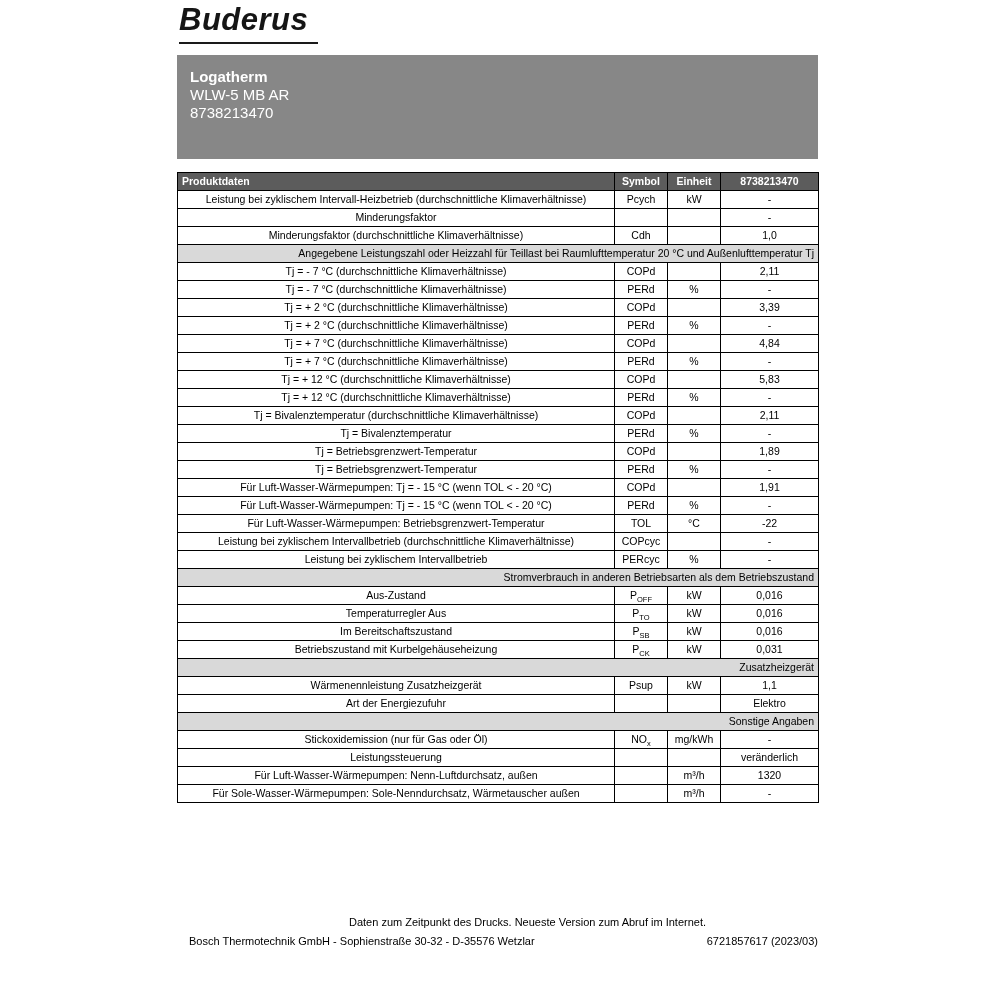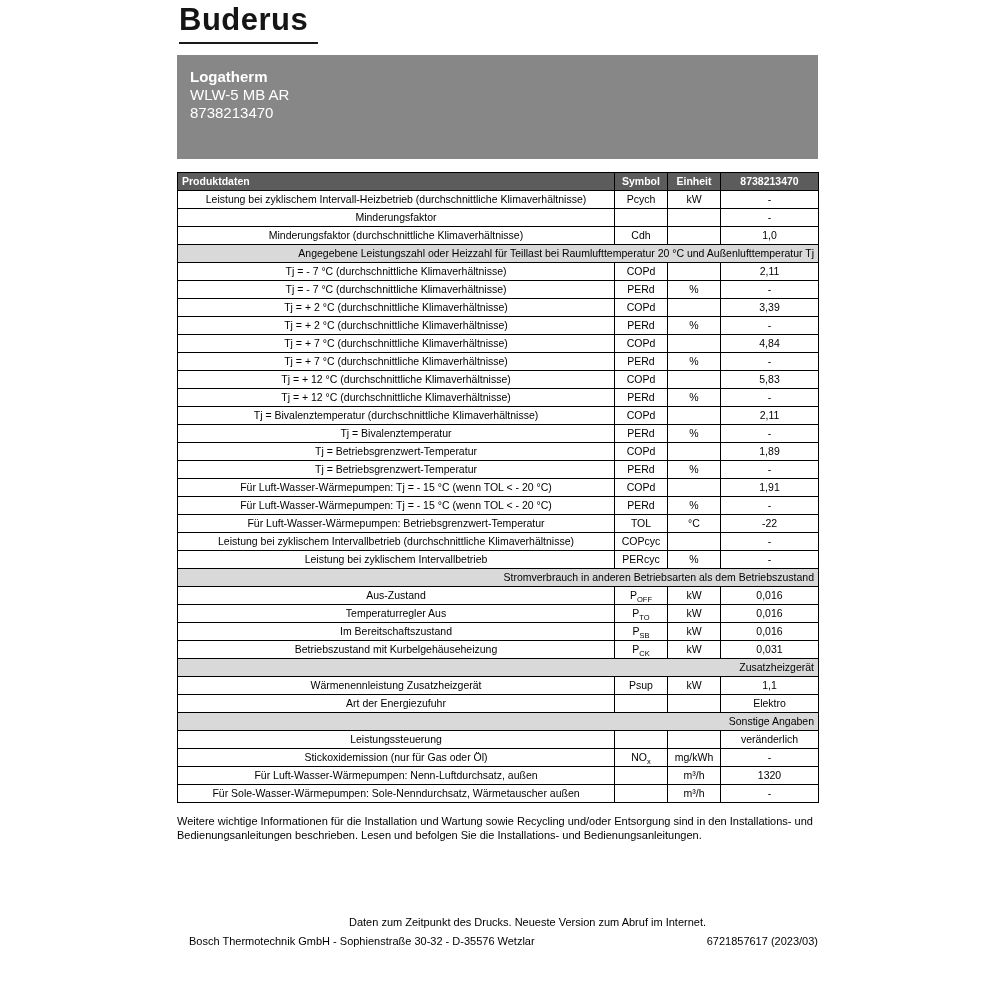--- a/index.html
+++ b/index.html
@@ -23,6 +23,7 @@
     color: #151515;
     border-bottom: 2px solid #1a1a1a;
     padding: 0 10px 4px 0;
+    font-style: italic;
   }
 
   .product-box {

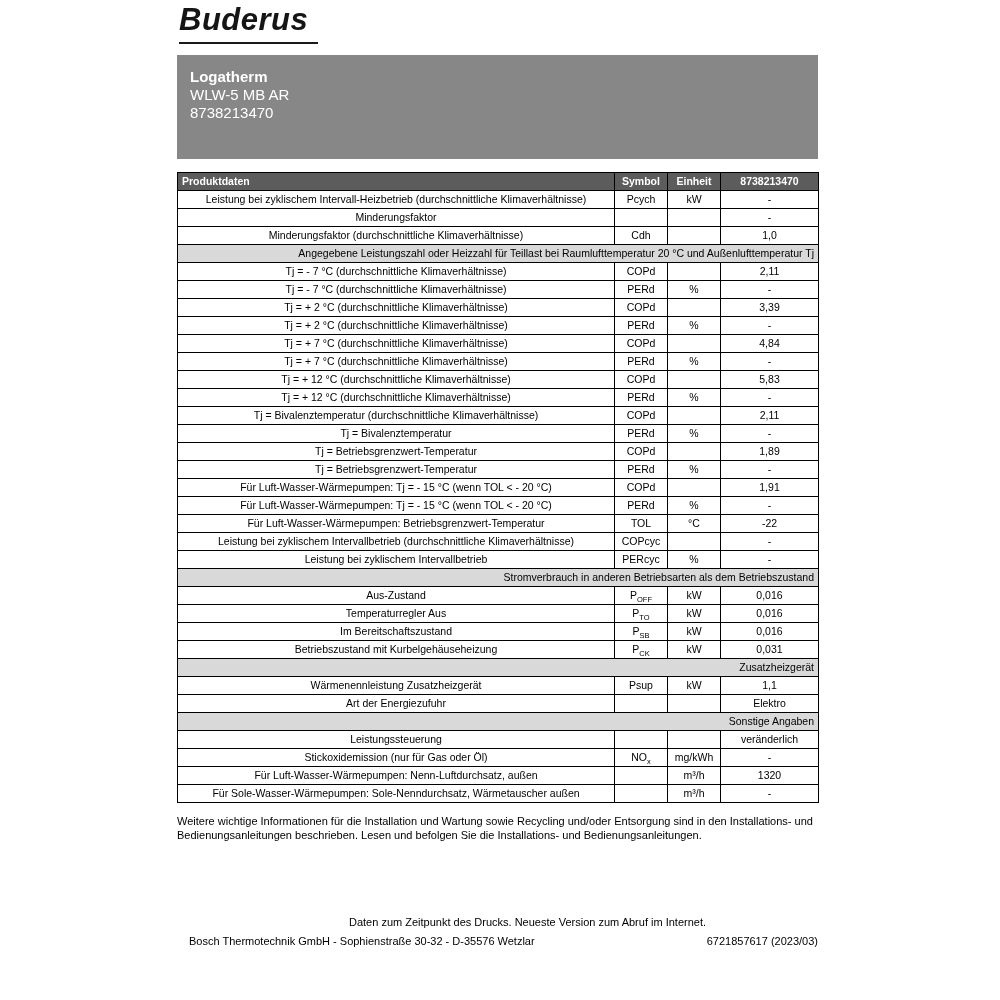--- a/index.html
+++ b/index.html
@@ -276,16 +276,16 @@
             <td colspan="4" class="section">Sonstige Angaben</td>
           </tr>
           <tr>
-            <td class="label">Leistungssteuerung</td>
-            <td class="sym"></td>
-            <td class="unit"></td>
-            <td class="val">veränderlich</td>
-          </tr>
-          <tr>
             <td class="label">Stickoxidemission (nur für Gas oder Öl)</td>
             <td class="sym">NO<sub>x</sub></td>
             <td class="unit">mg/kWh</td>
             <td class="val">-</td>
+          </tr>
+          <tr>
+            <td class="label">Leistungssteuerung</td>
+            <td class="sym"></td>
+            <td class="unit"></td>
+            <td class="val">veränderlich</td>
           </tr>
           <tr>
             <td class="label">Für Luft-Wasser-Wärmepumpen: Nenn-Luftdurchsatz, außen</td>

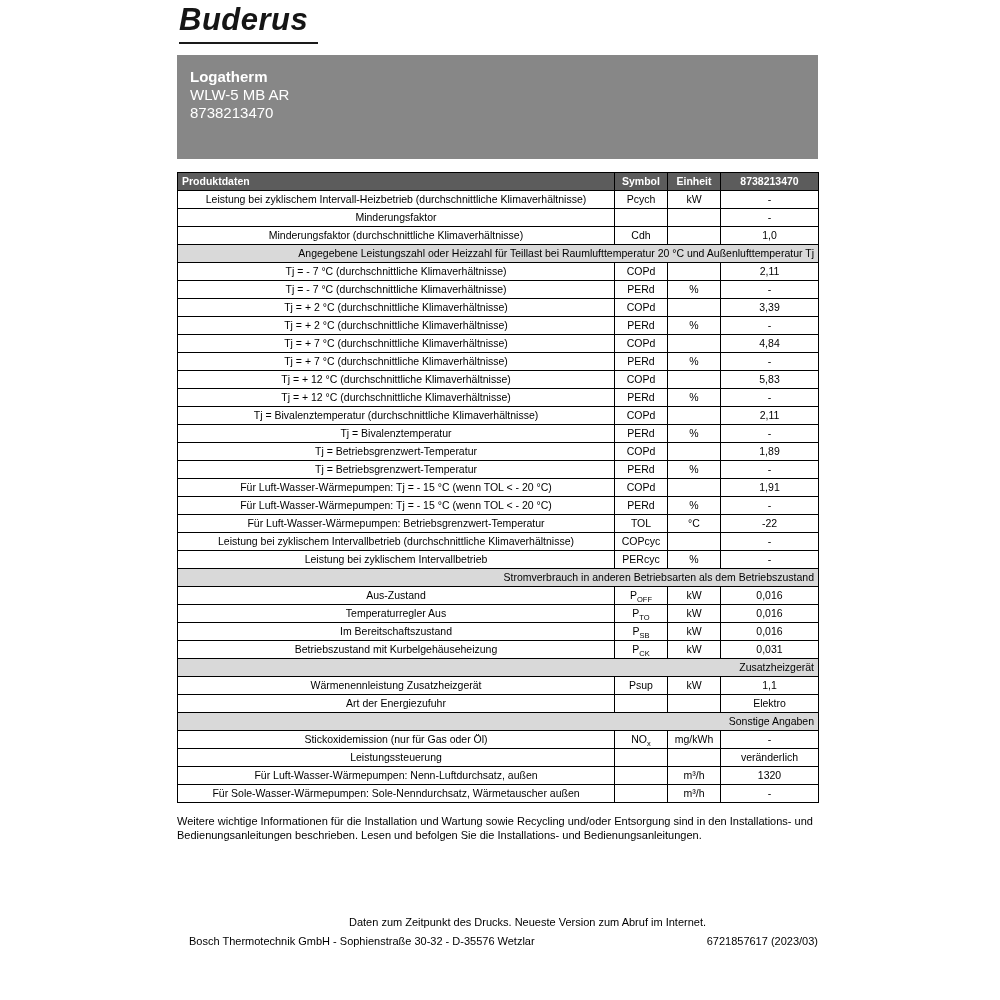--- a/index.html
+++ b/index.html
@@ -302,7 +302,6 @@
         </tbody>
     </table>
 
-    <div class="note">Weitere wichtige Informationen für die Installation und Wartung sowie Recycling und/oder Entsorgung sind in den Installations- und Bedienungsanleitungen beschrieben. Lesen und befolgen Sie die Installations- und Bedienungsanleitungen.</div>
   </div>
 
   <div class="footer">

